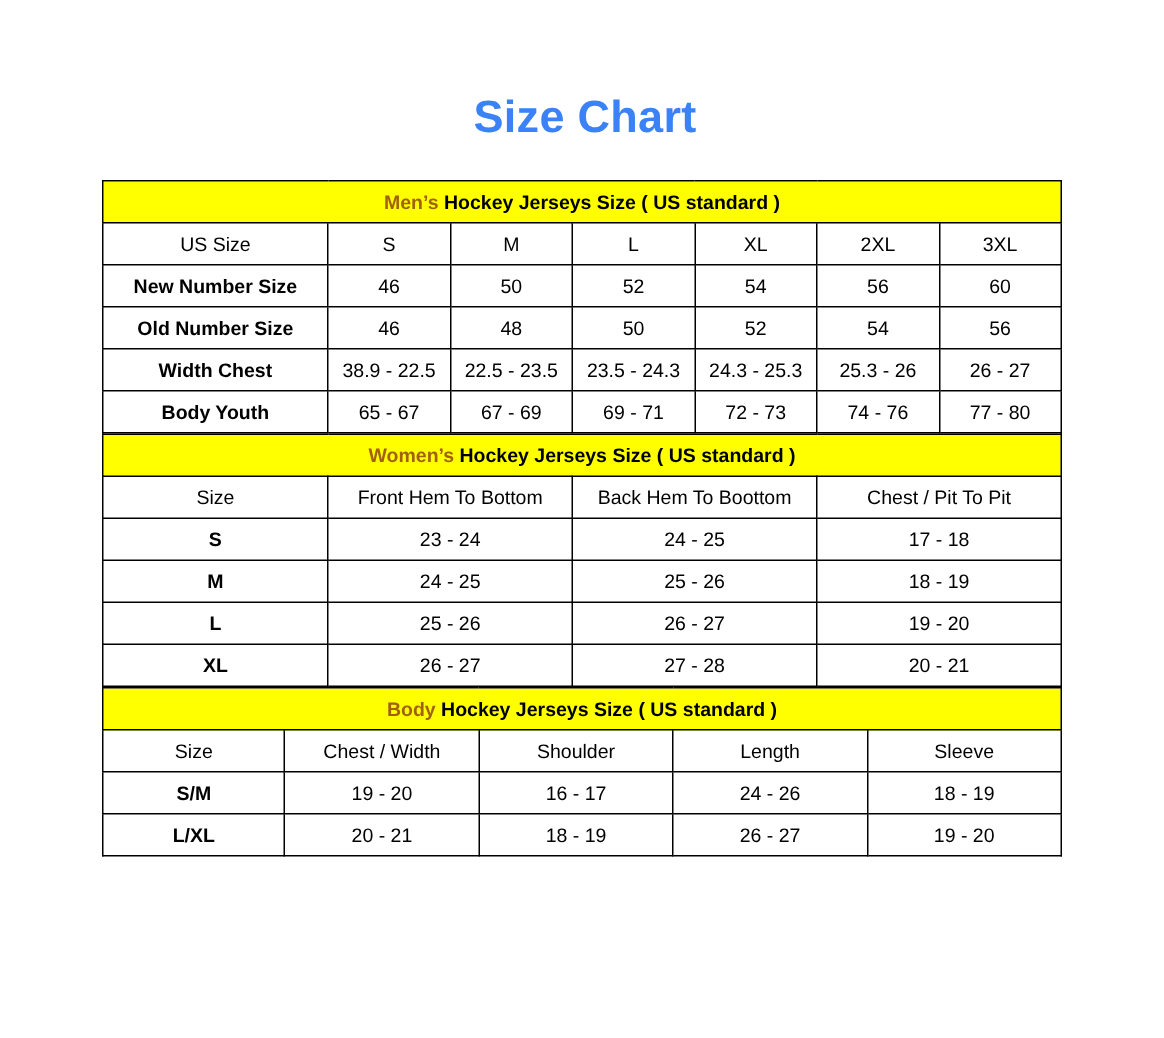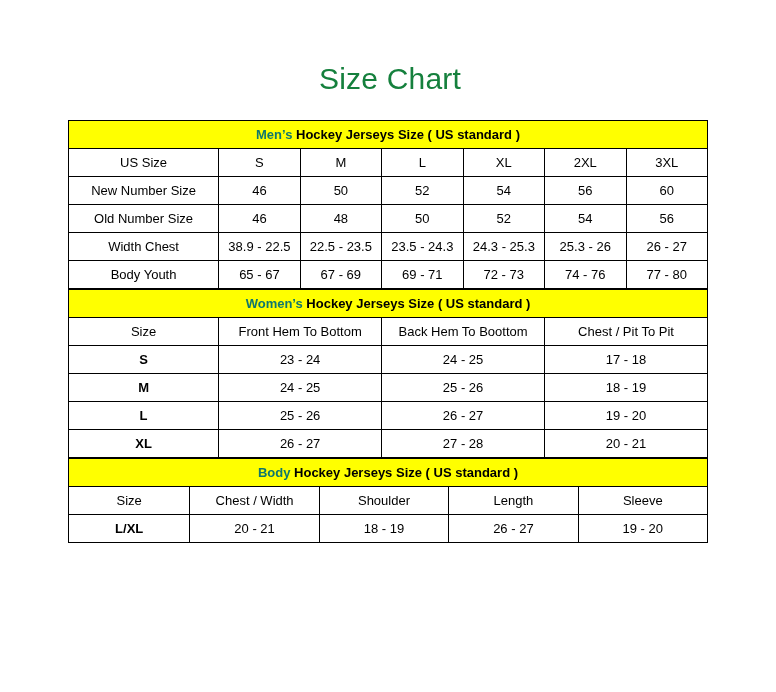--- a/index.html
+++ b/index.html
@@ -23,9 +23,9 @@
   }
   .title {
     text-align: center;
-    color: #15803d;
+    color: #3b82f6;
     font-size: 30px;
-    font-weight: normal;
+    font-weight: bold;
     margin: 62px 0 0 4px;
     letter-spacing: 0.2px;
   }

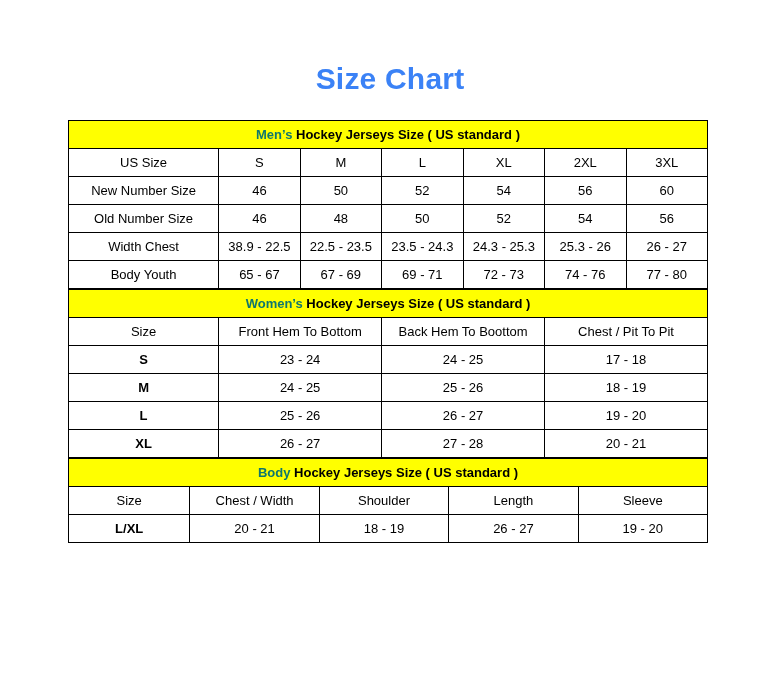--- a/index.html
+++ b/index.html
@@ -54,7 +54,7 @@
     height: 30px;
   }
   td.banner .accent {
-    color: #0f766e;
+    color: #a16207;
   }
   td.hdr {
     font-weight: normal;

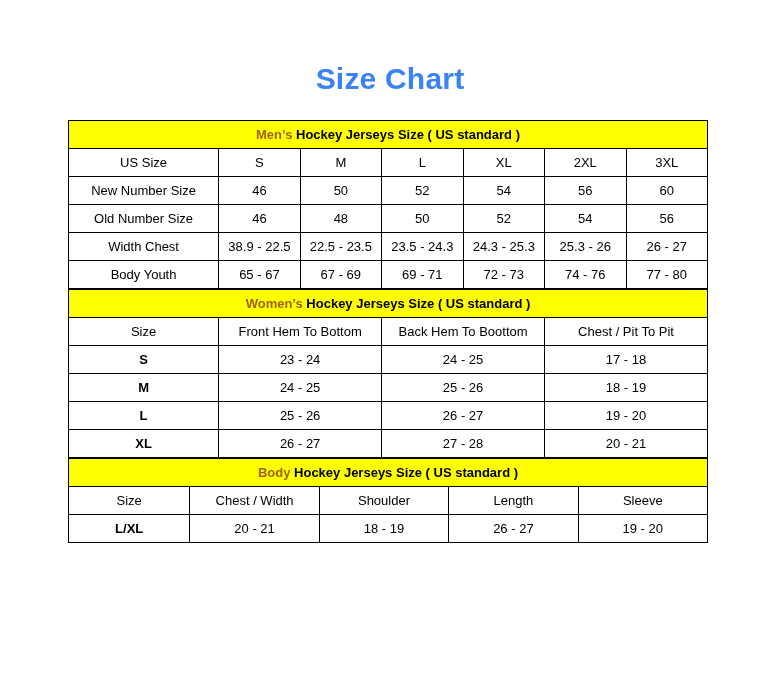--- a/index.html
+++ b/index.html
@@ -60,7 +60,7 @@
     font-weight: normal;
   }
   td.rowlabel {
-    font-weight: normal;
+    font-weight: bold;
   }
   td.rowlabel-b {
     font-weight: bold;

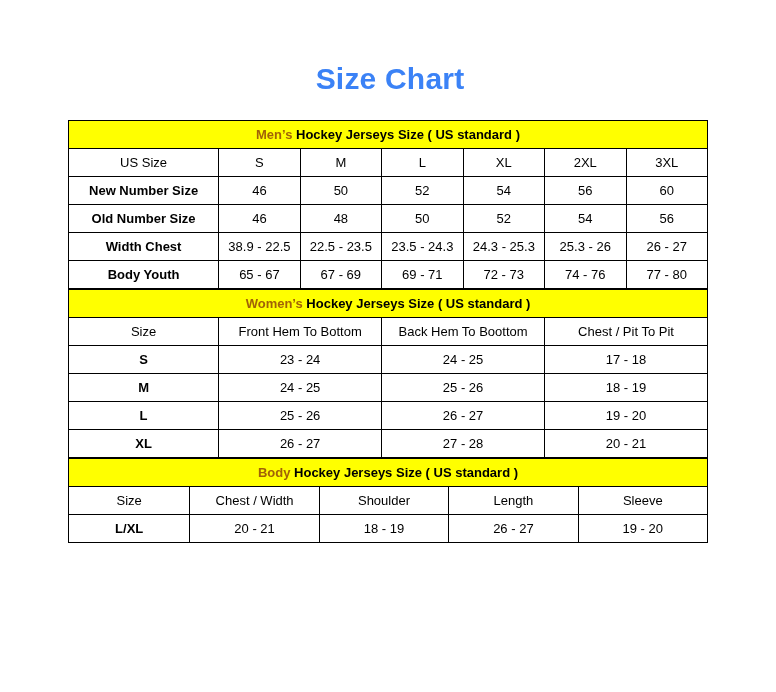--- a/index.html
+++ b/index.html
@@ -207,6 +207,13 @@
           <td class="hdr">Sleeve</td>
         </tr>
         <tr>
+          <td class="rowlabel-b">S/M</td>
+          <td>19 - 20</td>
+          <td>16 - 17</td>
+          <td>24 - 26</td>
+          <td>18 - 19</td>
+        </tr>
+        <tr>
           <td class="rowlabel-b">L/XL</td>
           <td>20 - 21</td>
           <td>18 - 19</td>

